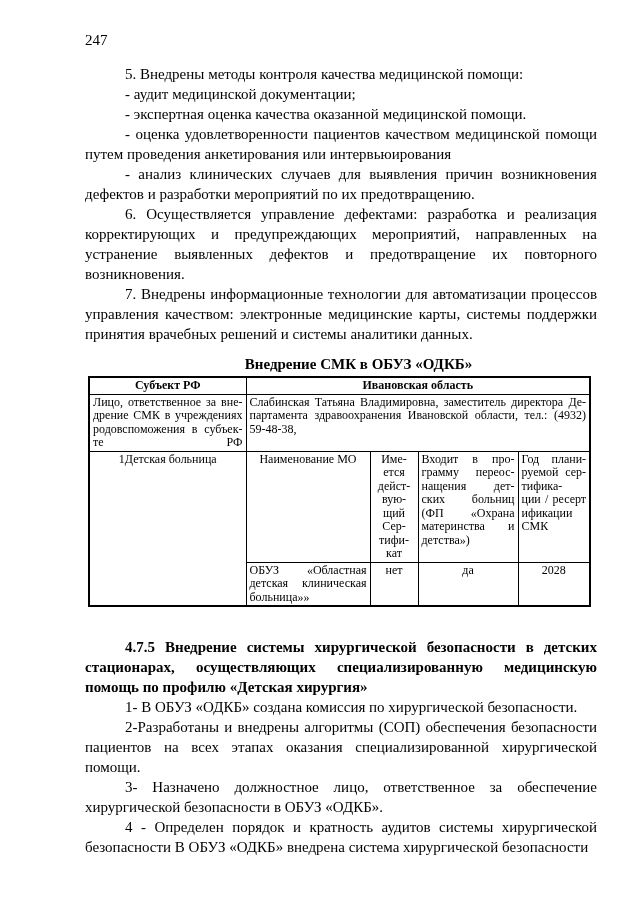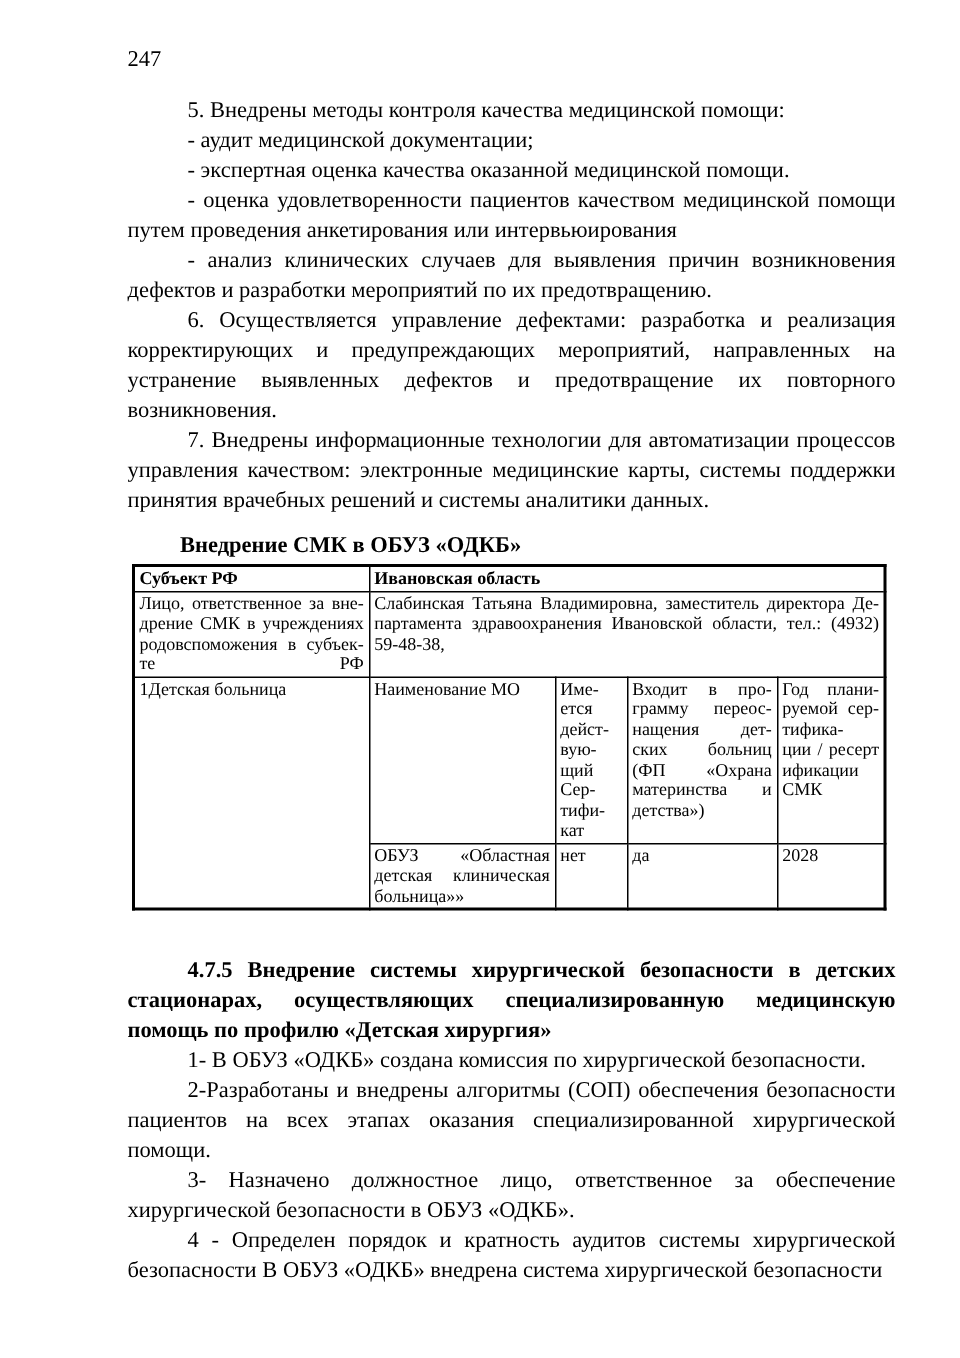--- a/index.html
+++ b/index.html
@@ -29,6 +29,7 @@
     font-size:15px; line-height:20px;
     font-weight:bold;
     margin:10px 0 2px 35px;
+    text-align:center;
   }
   table.smk {
     border-collapse:collapse;

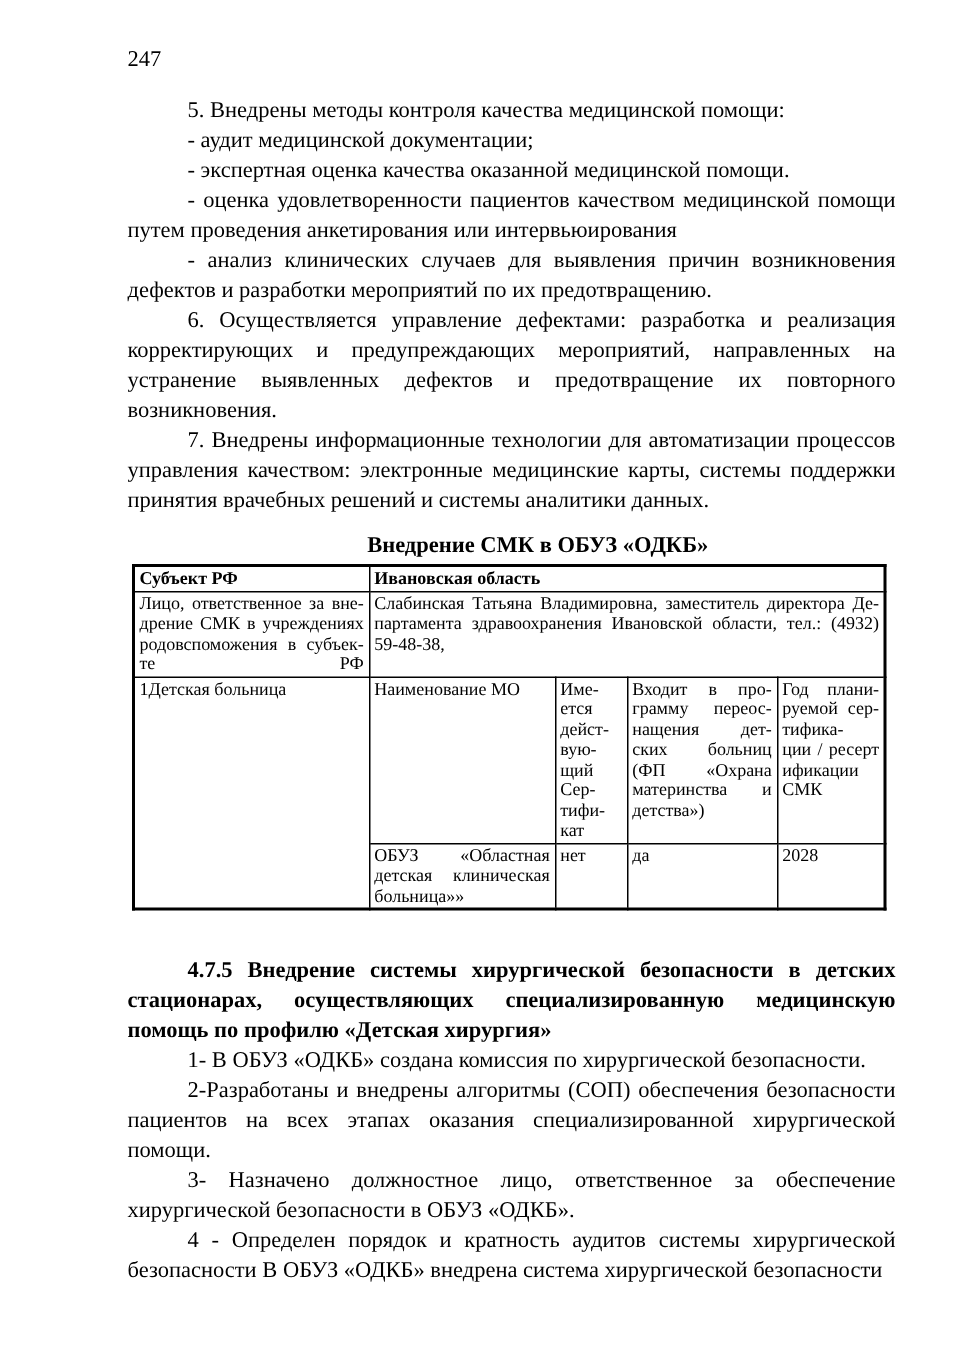--- a/index.html
+++ b/index.html
@@ -44,6 +44,7 @@
     padding:1px 3px;
     font-size:12px; line-height:13.5px;
     overflow:hidden;
+    text-align:center;
   }
   .pre { white-space:pre-line; }
   .jl  { text-align:justify; text-align-last:justify; }

